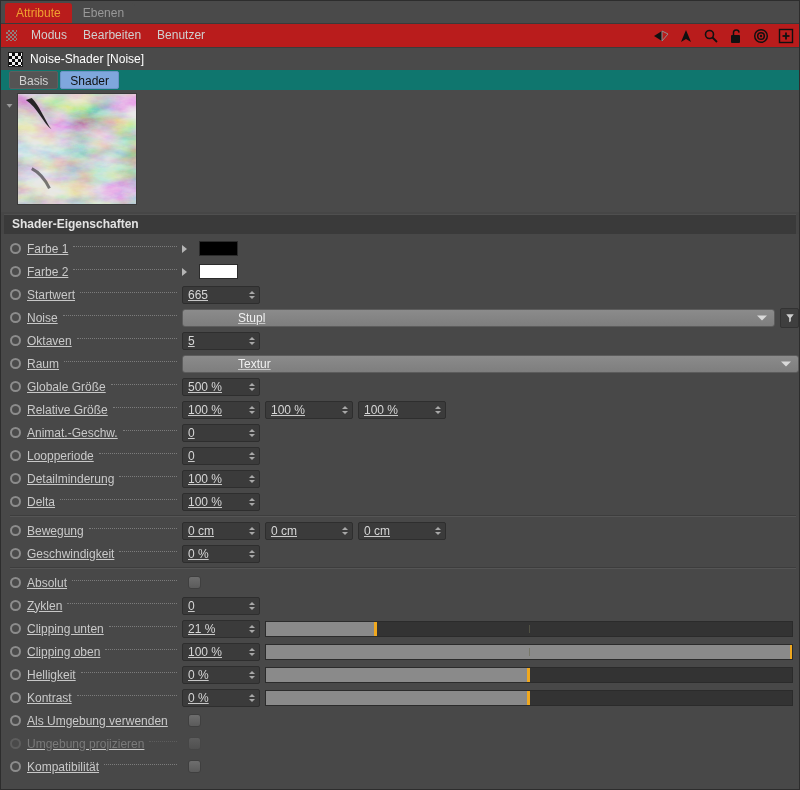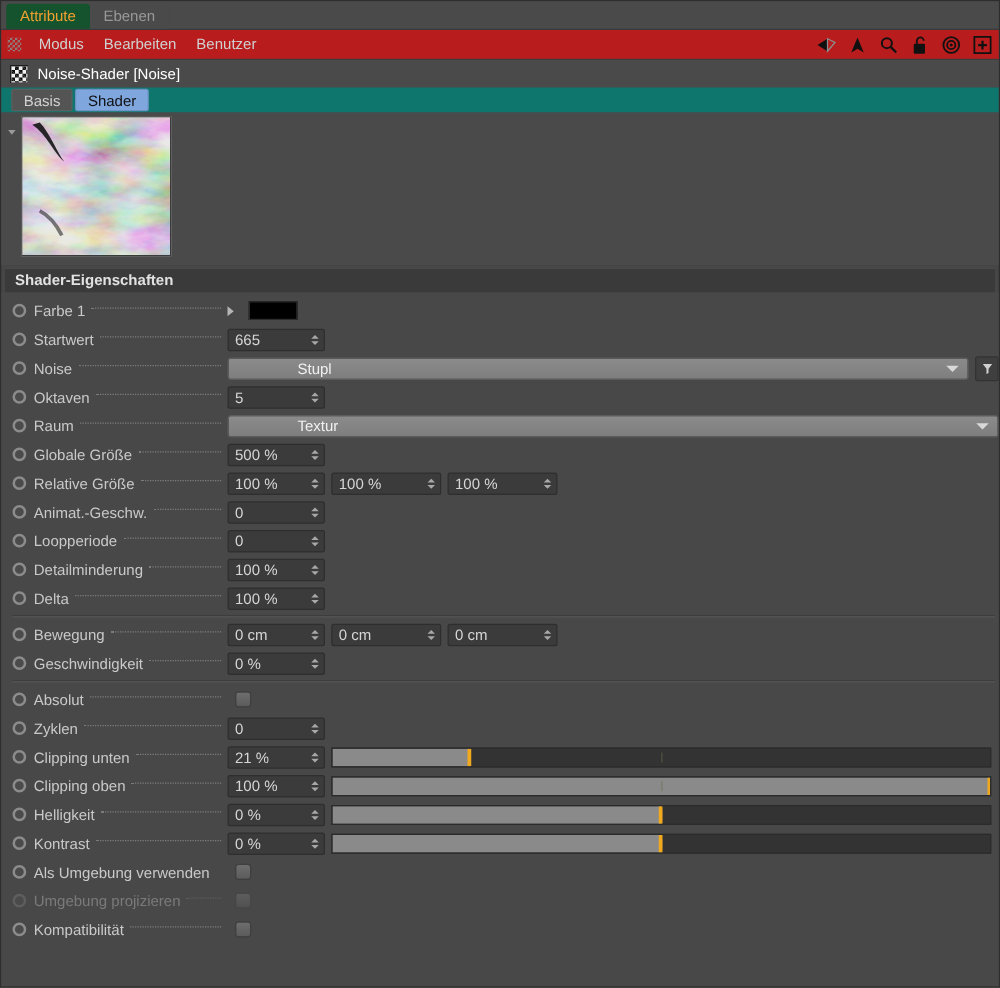--- a/index.html
+++ b/index.html
@@ -49,7 +49,7 @@
     user-select: none;
   }
   .tab.active {
-    background: #14532d;
+    background: #b91c1c;
     color: #f0a030;
   }
   .tab.inactive {

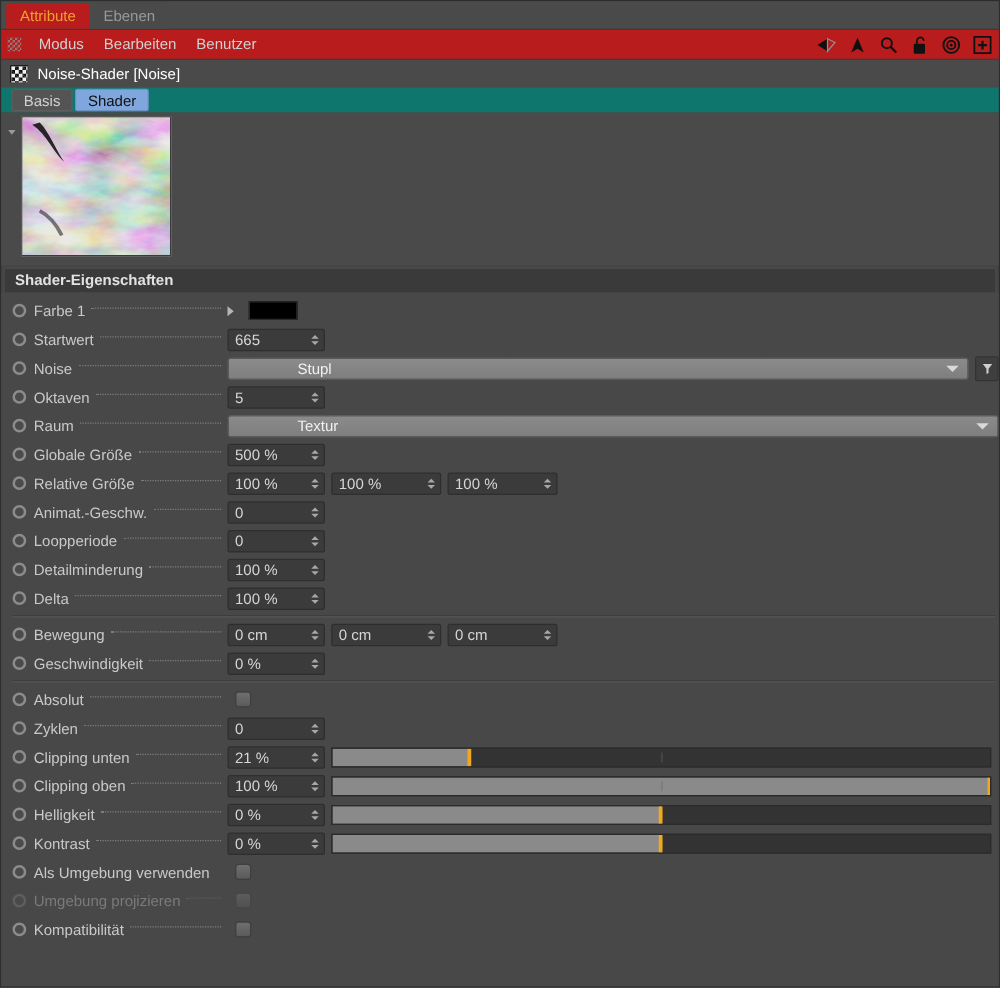--- a/index.html
+++ b/index.html
@@ -192,6 +192,7 @@
     display: flex;
     padding-left: 9px;
     box-sizing: border-box;
+    text-decoration: underline;
   }
   .group-sep {
     height: 0;

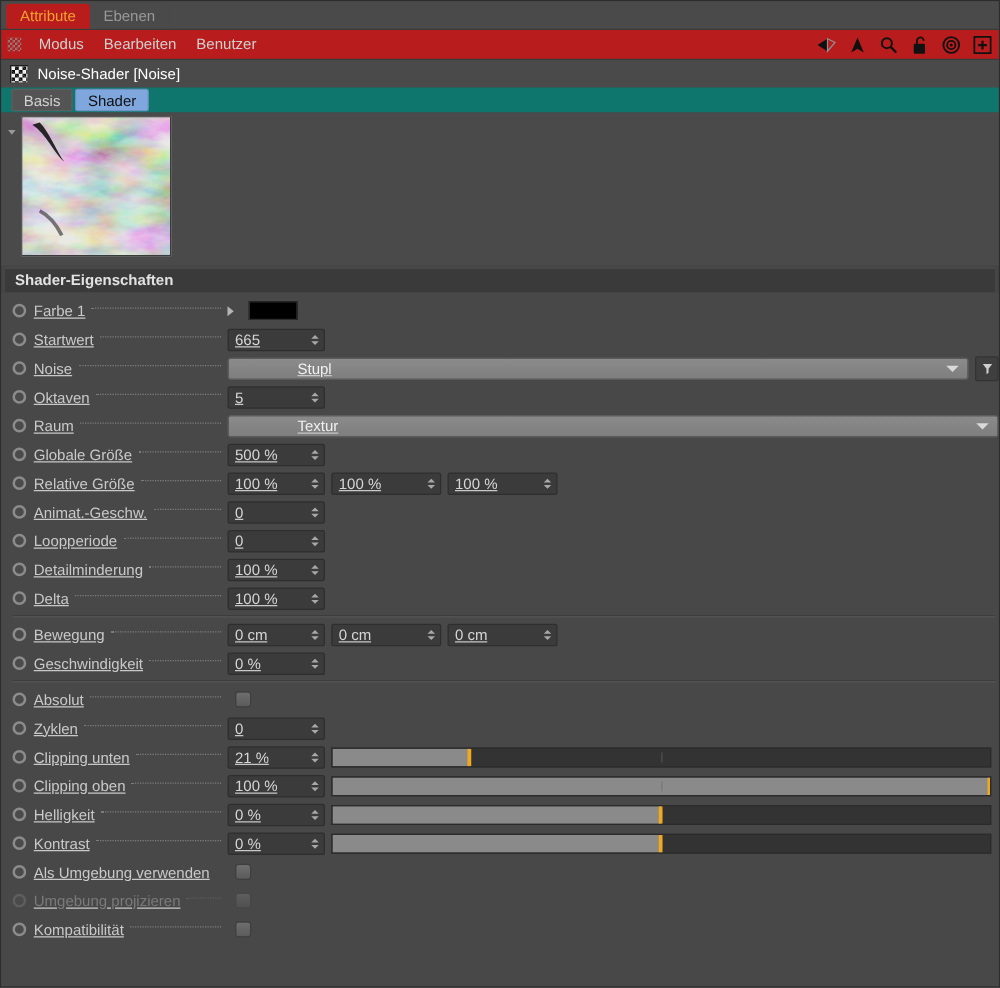--- a/index.html
+++ b/index.html
@@ -484,6 +484,17 @@
       <div class="row">
         <div class="labelcol">
           <span class="track-dot"></span>
+          <span class="label">Farbe 2</span>
+          <span class="dots"></span>
+        </div>
+        <div class="fieldcol">
+          <span class="swatch-arrow"></span>
+          <span class="swatch" style="background:#ffffff"></span>
+        </div>
+      </div>
+      <div class="row">
+        <div class="labelcol">
+          <span class="track-dot"></span>
           <span class="label">Startwert</span>
           <span class="dots"></span>
         </div>

